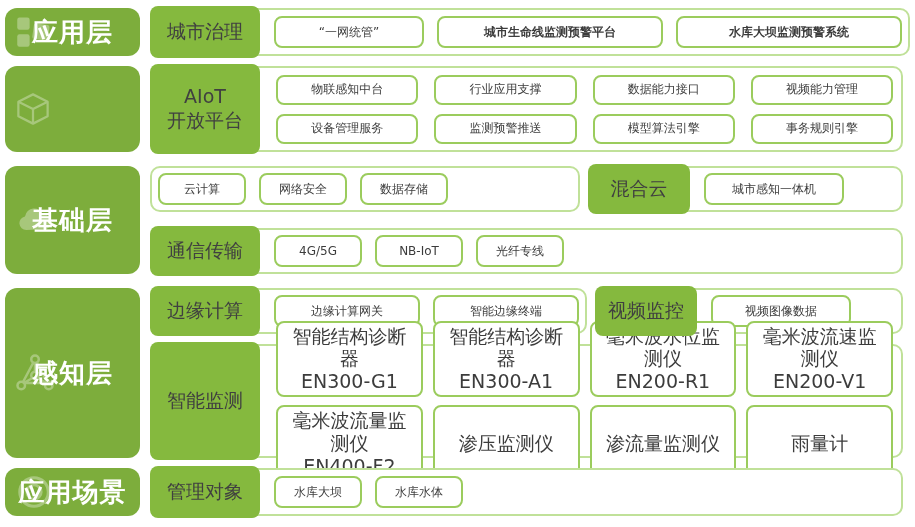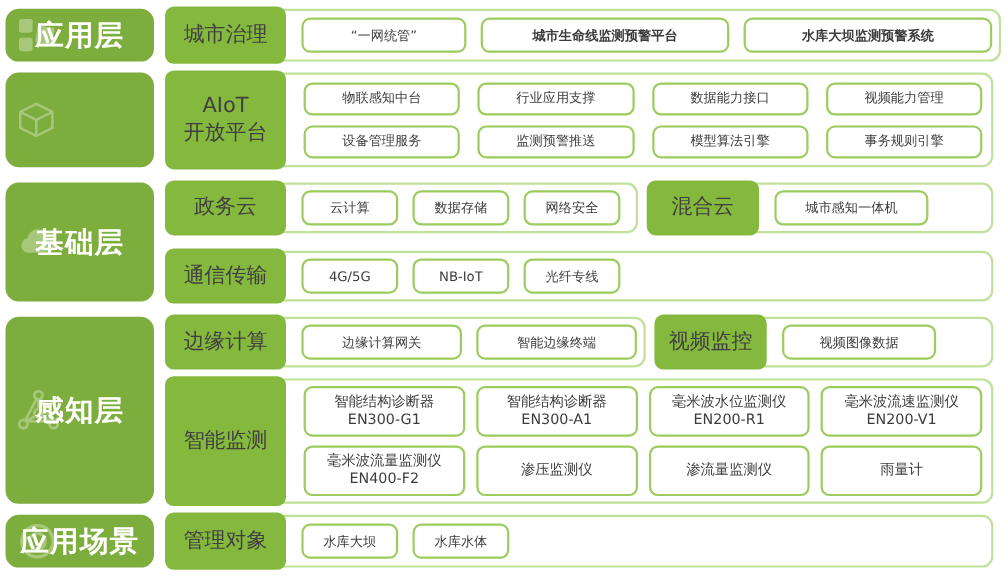--- a/index.html
+++ b/index.html
@@ -137,7 +137,6 @@
 
     <div class="slot gr5">
       <div class="panel panelA">
-        <div class="rowlabel">政务云</div>
         <div class="boxes">
           <div class="box b90">云计算</div>
           <div class="box b90">数据存储</div>

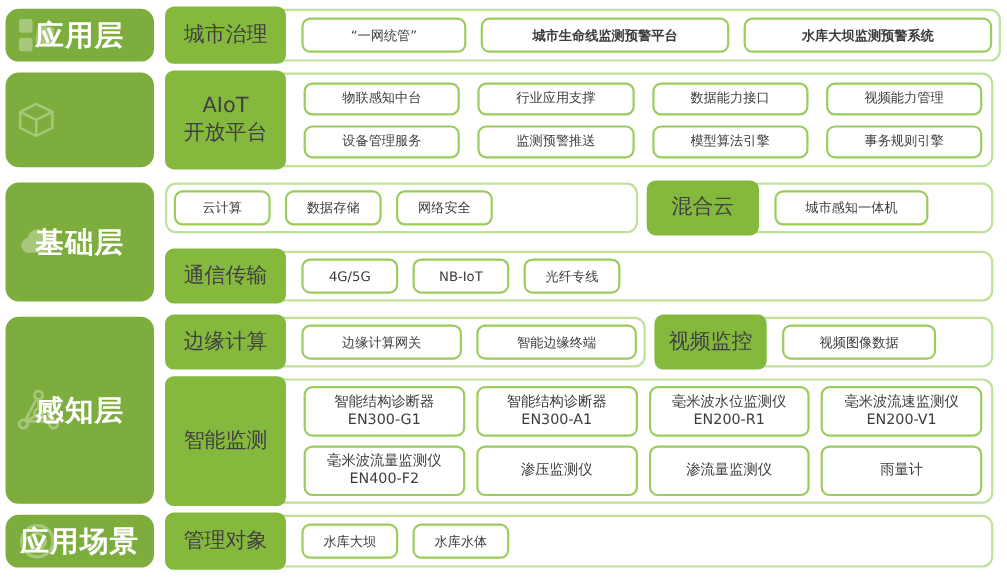--- a/index.html
+++ b/index.html
@@ -139,8 +139,8 @@
       <div class="panel panelA">
         <div class="boxes">
           <div class="box b90">云计算</div>
+          <div class="box b90">网络安全</div>
           <div class="box b90">数据存储</div>
-          <div class="box b90">网络安全</div>
         </div>
       </div>
       <div class="panel panelB">

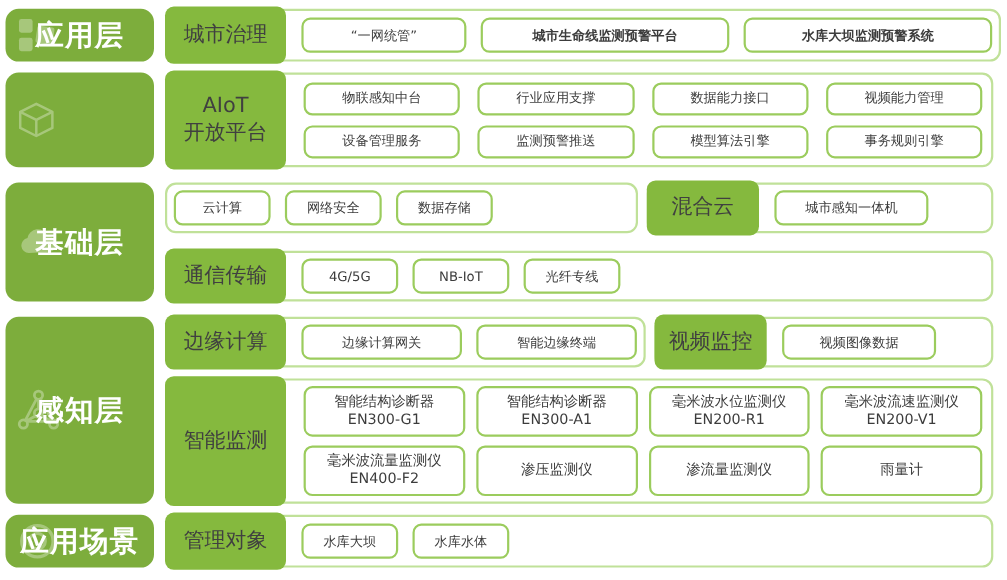--- a/index.html
+++ b/index.html
@@ -41,7 +41,7 @@
          flex:1;padding:7px 8px;align-items:stretch;}
   .grid4 .box{min-height:30px;text-align:center;}
   .grid4.tall{gap:8px 10px;padding:6px 8px;}
-  .grid4.tall .box{min-height:46px;font-size:13px;}
+  .grid4.tall .box{min-height:46px;font-size:19px;}
   .panelA{flex:0 0 430px;}
   .panelB{flex:1 1 auto;}
   .b150{flex:0 0 150px;} .b226{flex:0 0 226px;font-weight:bold;} .b90{flex:0 0 88px;}

